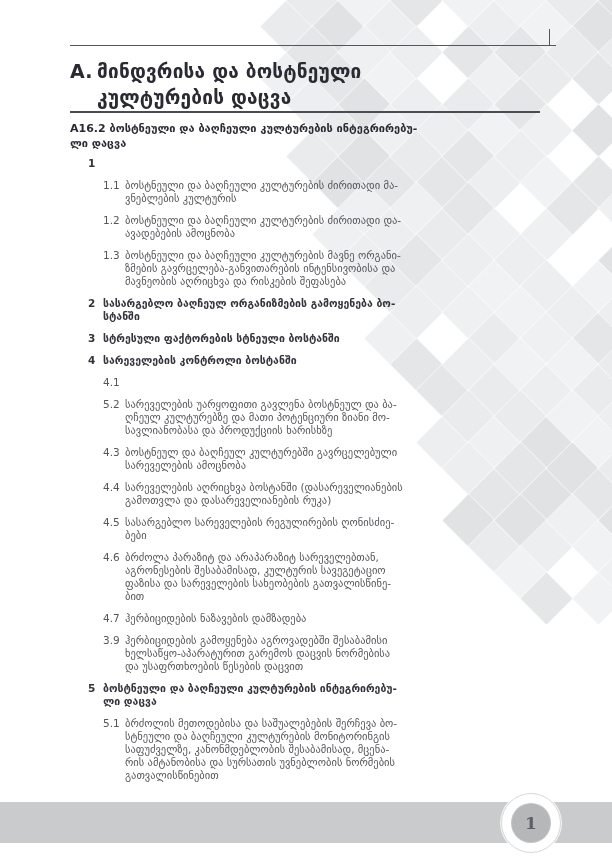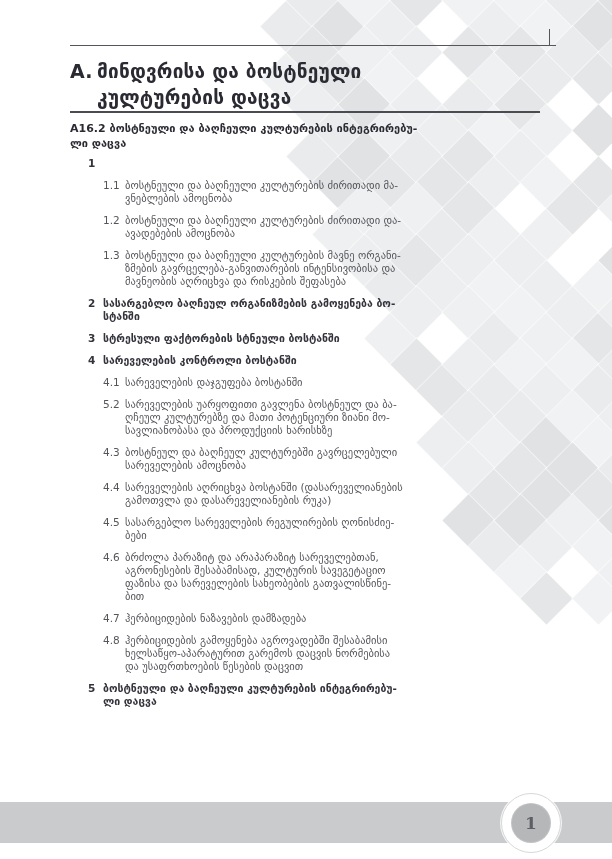--- a/index.html
+++ b/index.html
@@ -241,7 +241,7 @@
       <div class="item l2">
         <span class="num">1.1</span>
         <span class="txt">ბოსტნეული და ბაღჩეული კულტურების ძირითადი მა-
-ვნებლების ამოცნობა</span>
+ვნებლების კულტურის</span>
       </div>
       <div class="item l2">
         <span class="num">1.2</span>

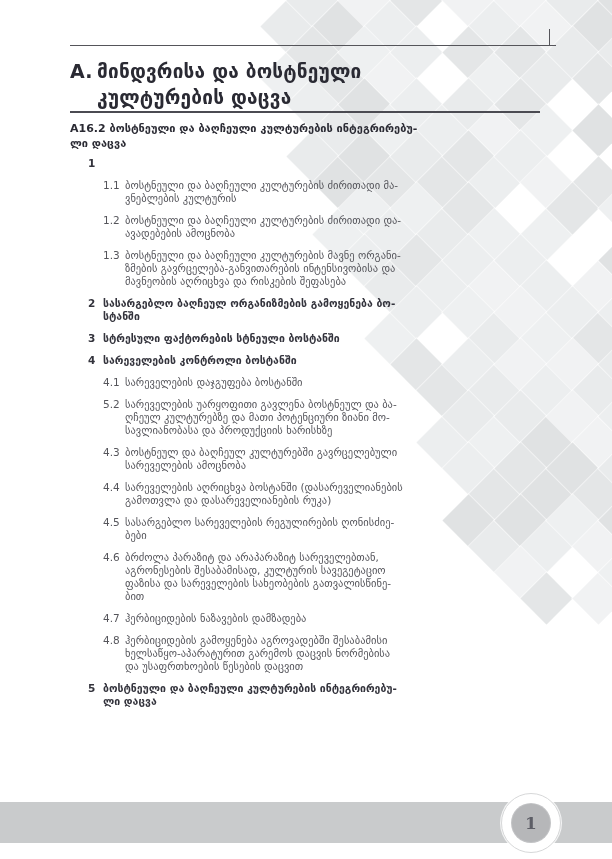--- a/index.html
+++ b/index.html
@@ -269,7 +269,6 @@
       </div>
       <div class="item l2">
         <span class="num">4.1</span>
-        <span class="txt">სარეველების დაჯგუფება ბოსტანში</span>
       </div>
       <div class="item l2">
         <span class="num">5.2</span>

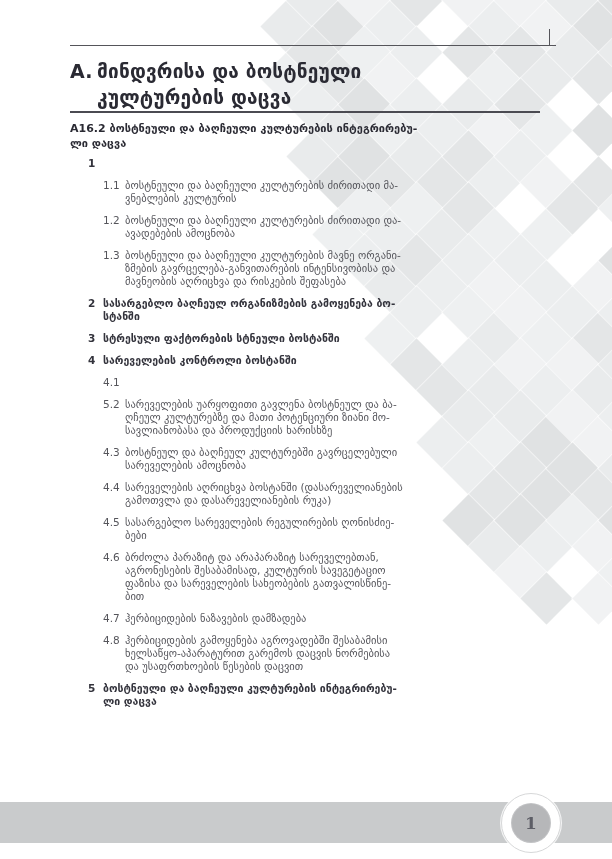--- a/index.html
+++ b/index.html
@@ -303,7 +303,7 @@
         <span class="txt">ჰერბიციდების ნაზავების დამზადება</span>
       </div>
       <div class="item l2">
-        <span class="num">4.8</span>
+        <span class="num">3.9</span>
         <span class="txt">ჰერბიციდების გამოყენება აგროვადებში შესაბამისი
 ხელსაწყო-აპარატურით გარემოს დაცვის ნორმებისა
 და უსაფრთხოების წესების დაცვით</span>

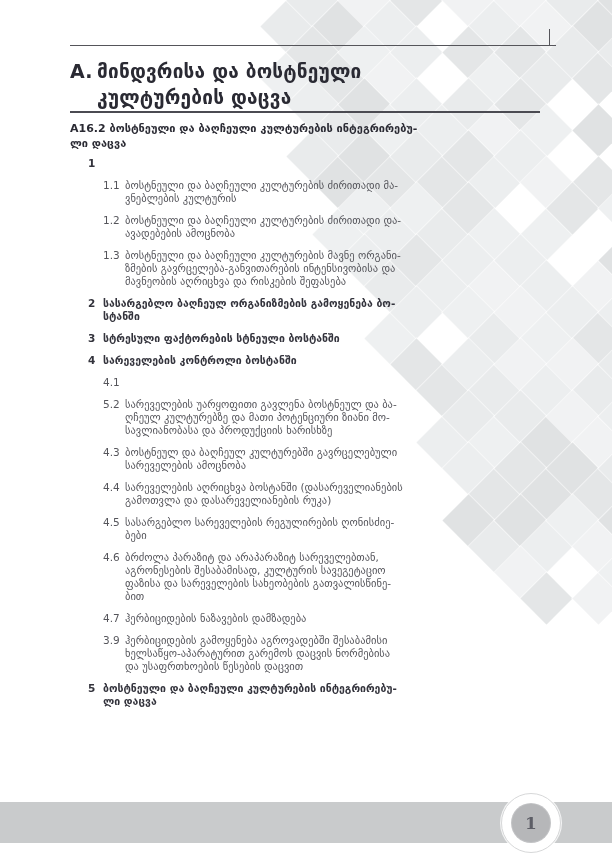--- a/index.html
+++ b/index.html
@@ -313,6 +313,14 @@
         <span class="txt">ბოსტნეული და ბაღჩეული კულტურების ინტეგრირებუ-
 ლი დაცვა</span>
       </div>
+      <div class="item l2">
+        <span class="num">5.1</span>
+        <span class="txt">ბრძოლის მეთოდებისა და საშუალებების შერჩევა  ბო-
+სტნეული და ბაღჩეული კულტურების მონიტორინგის
+საფუძველზე, კანონმდებლობის შესაბამისად, მცენა-
+რის ამტანობისა და სურსათის უვნებლობის ნორმების
+გათვალისწინებით</span>
+      </div>
     </div>
 
   <div class="footer-bar"></div>

